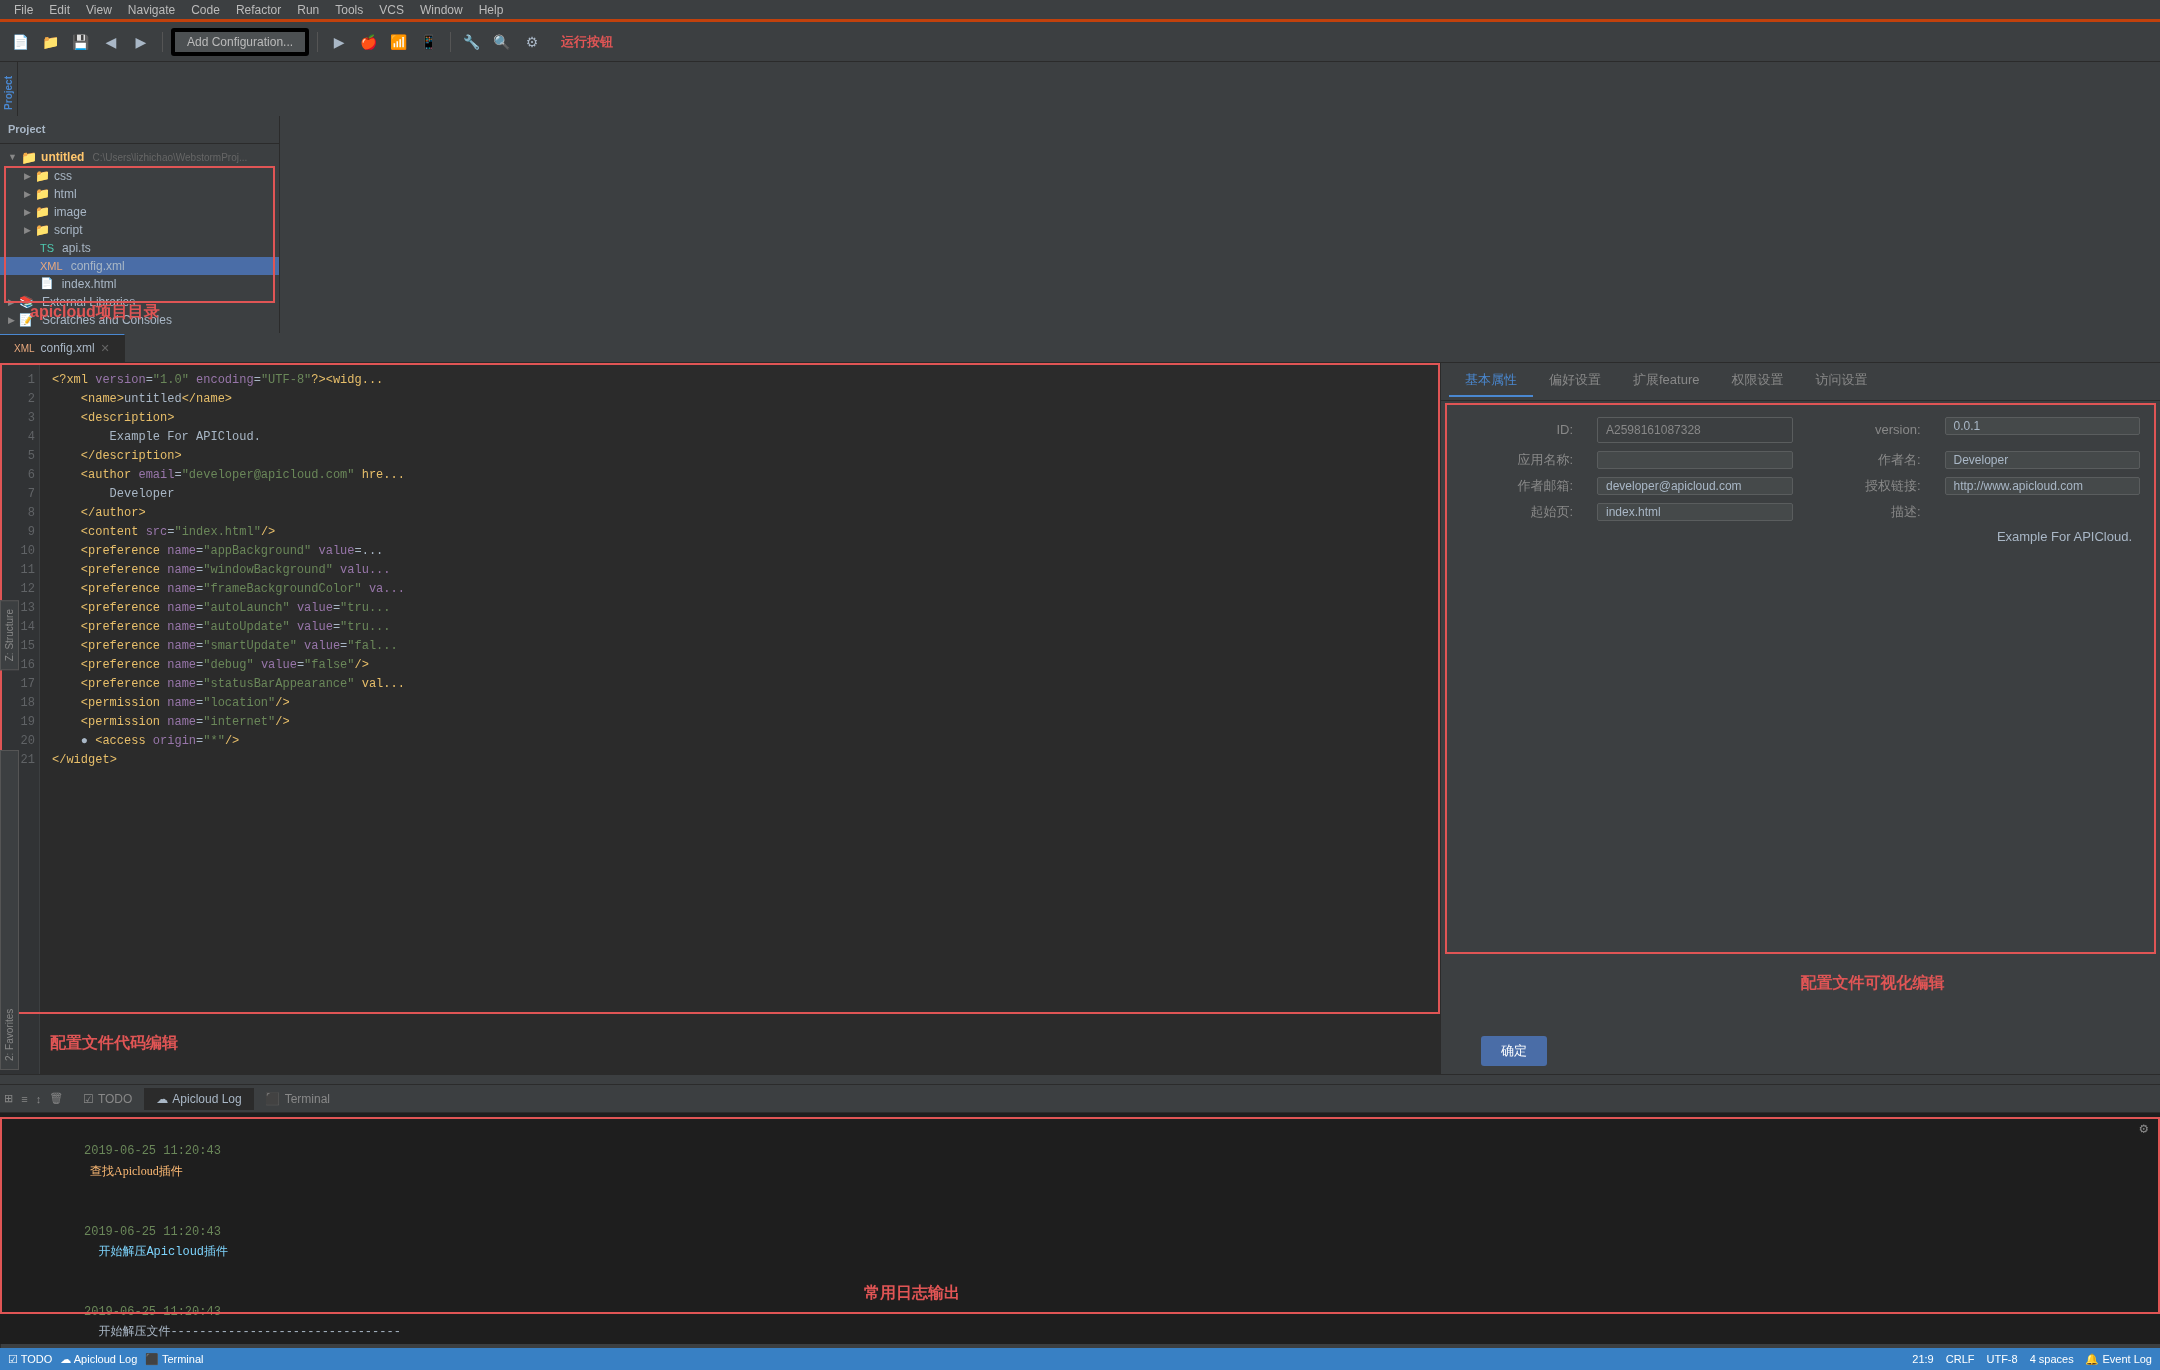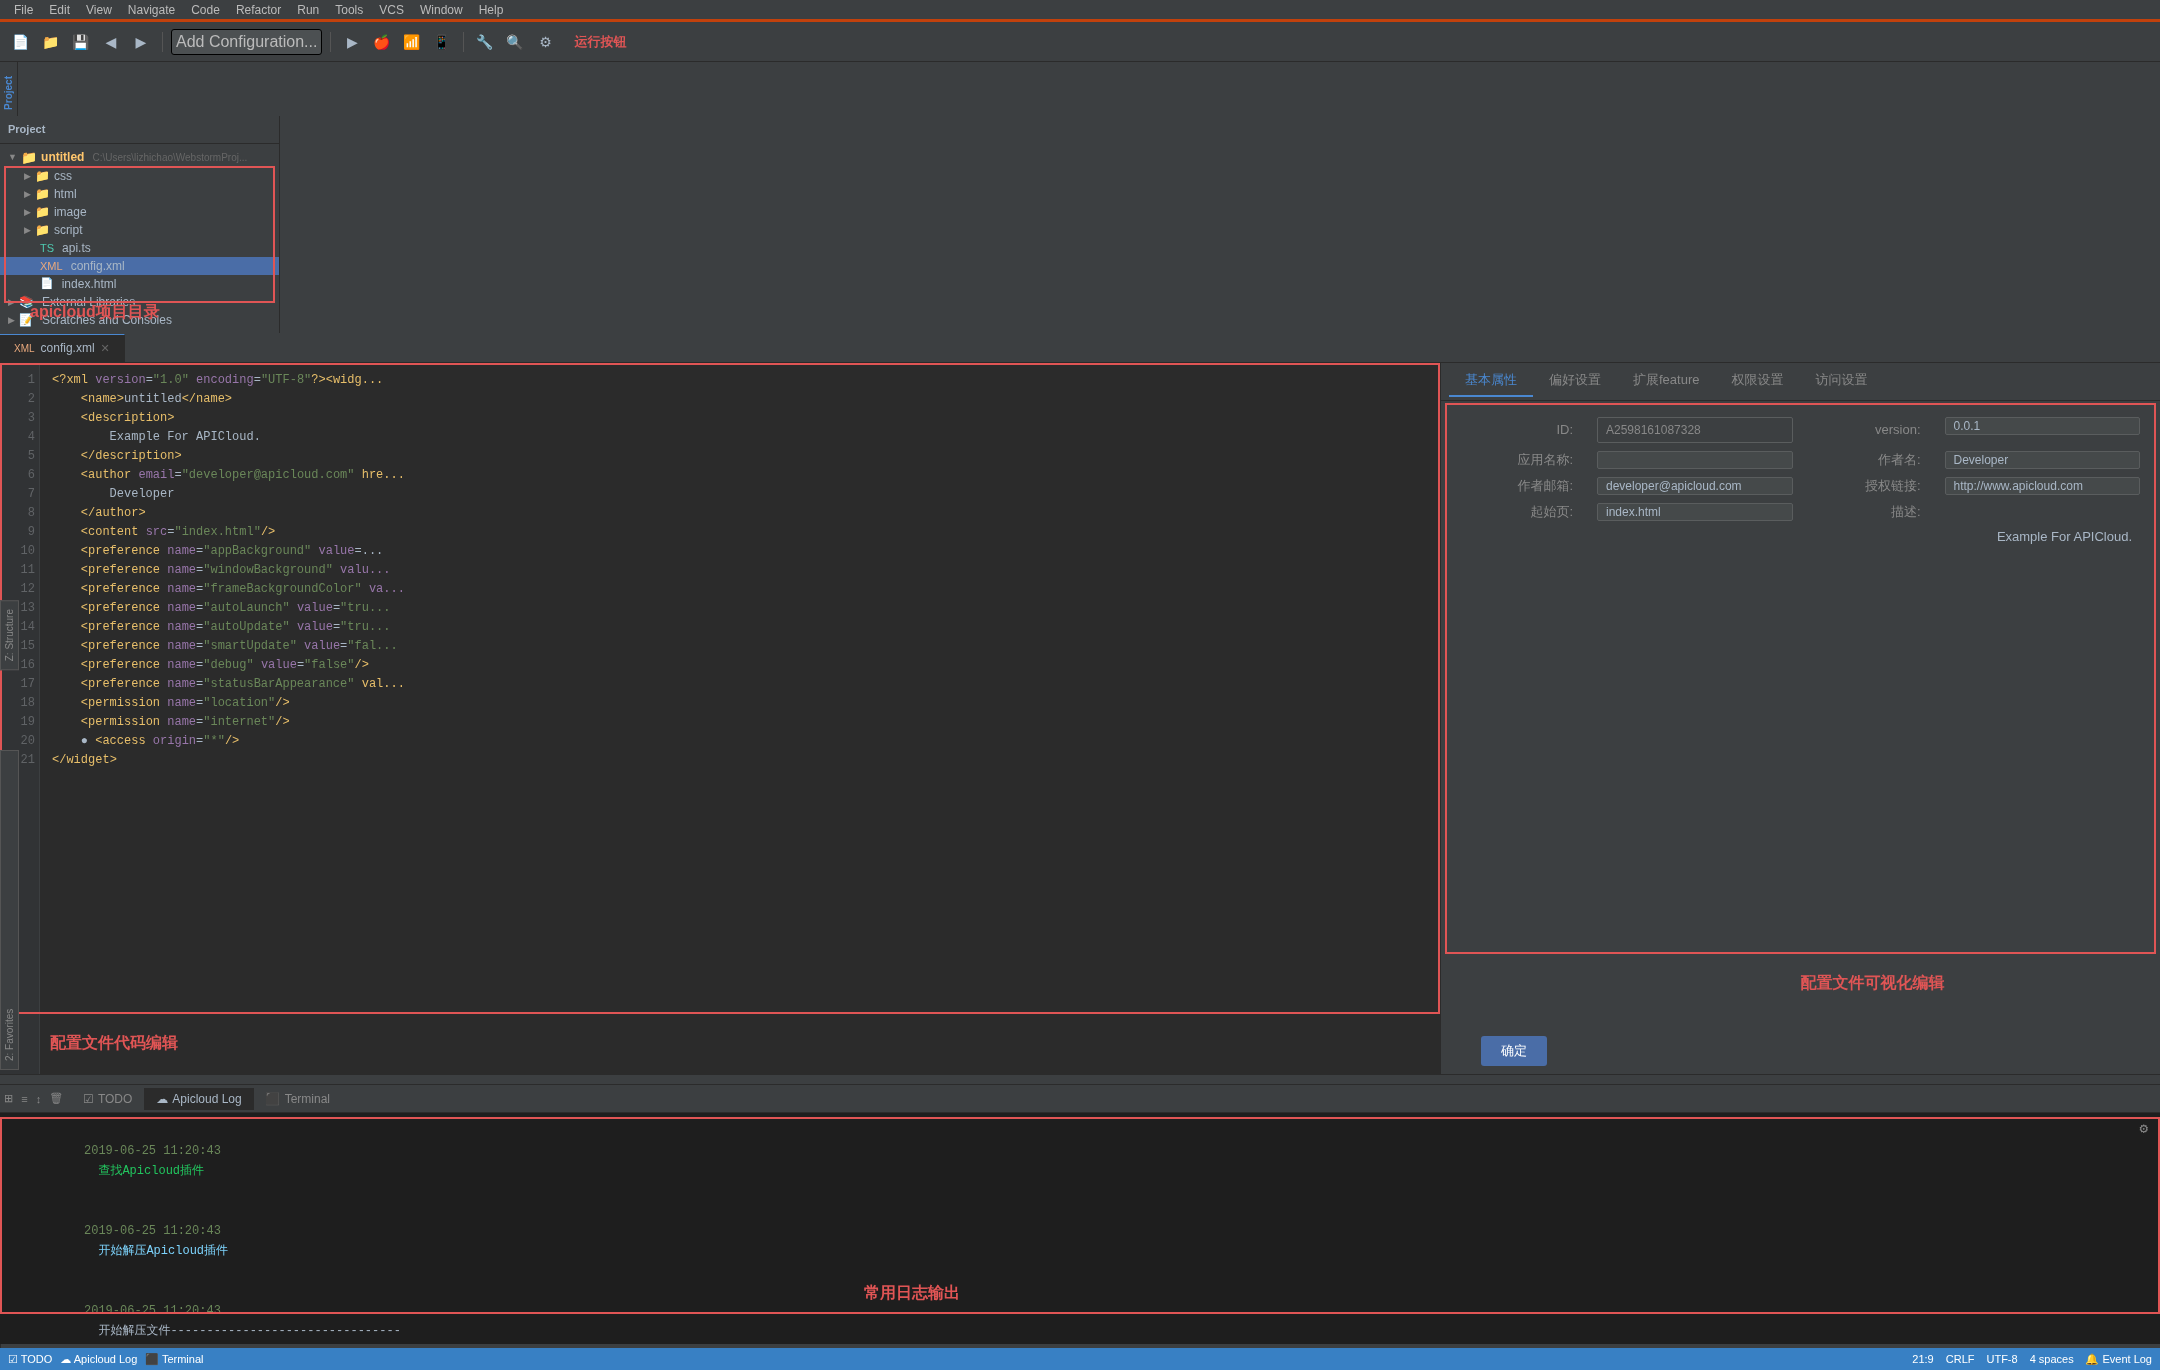--- a/index.html
+++ b/index.html
@@ -62,11 +62,11 @@
     }
     .toolbar-config {
       background: #4c5052;
-      border: 1px solid #000000;
+      border: 4px solid #000000;
       border-radius: 3px;
-      padding: 3px 4px;
+      padding: 3px 12px;
       color: #bbbbbb;
-      font-size: 16px;
+      font-size: 12px;
       cursor: pointer;
       white-space: nowrap;
     }

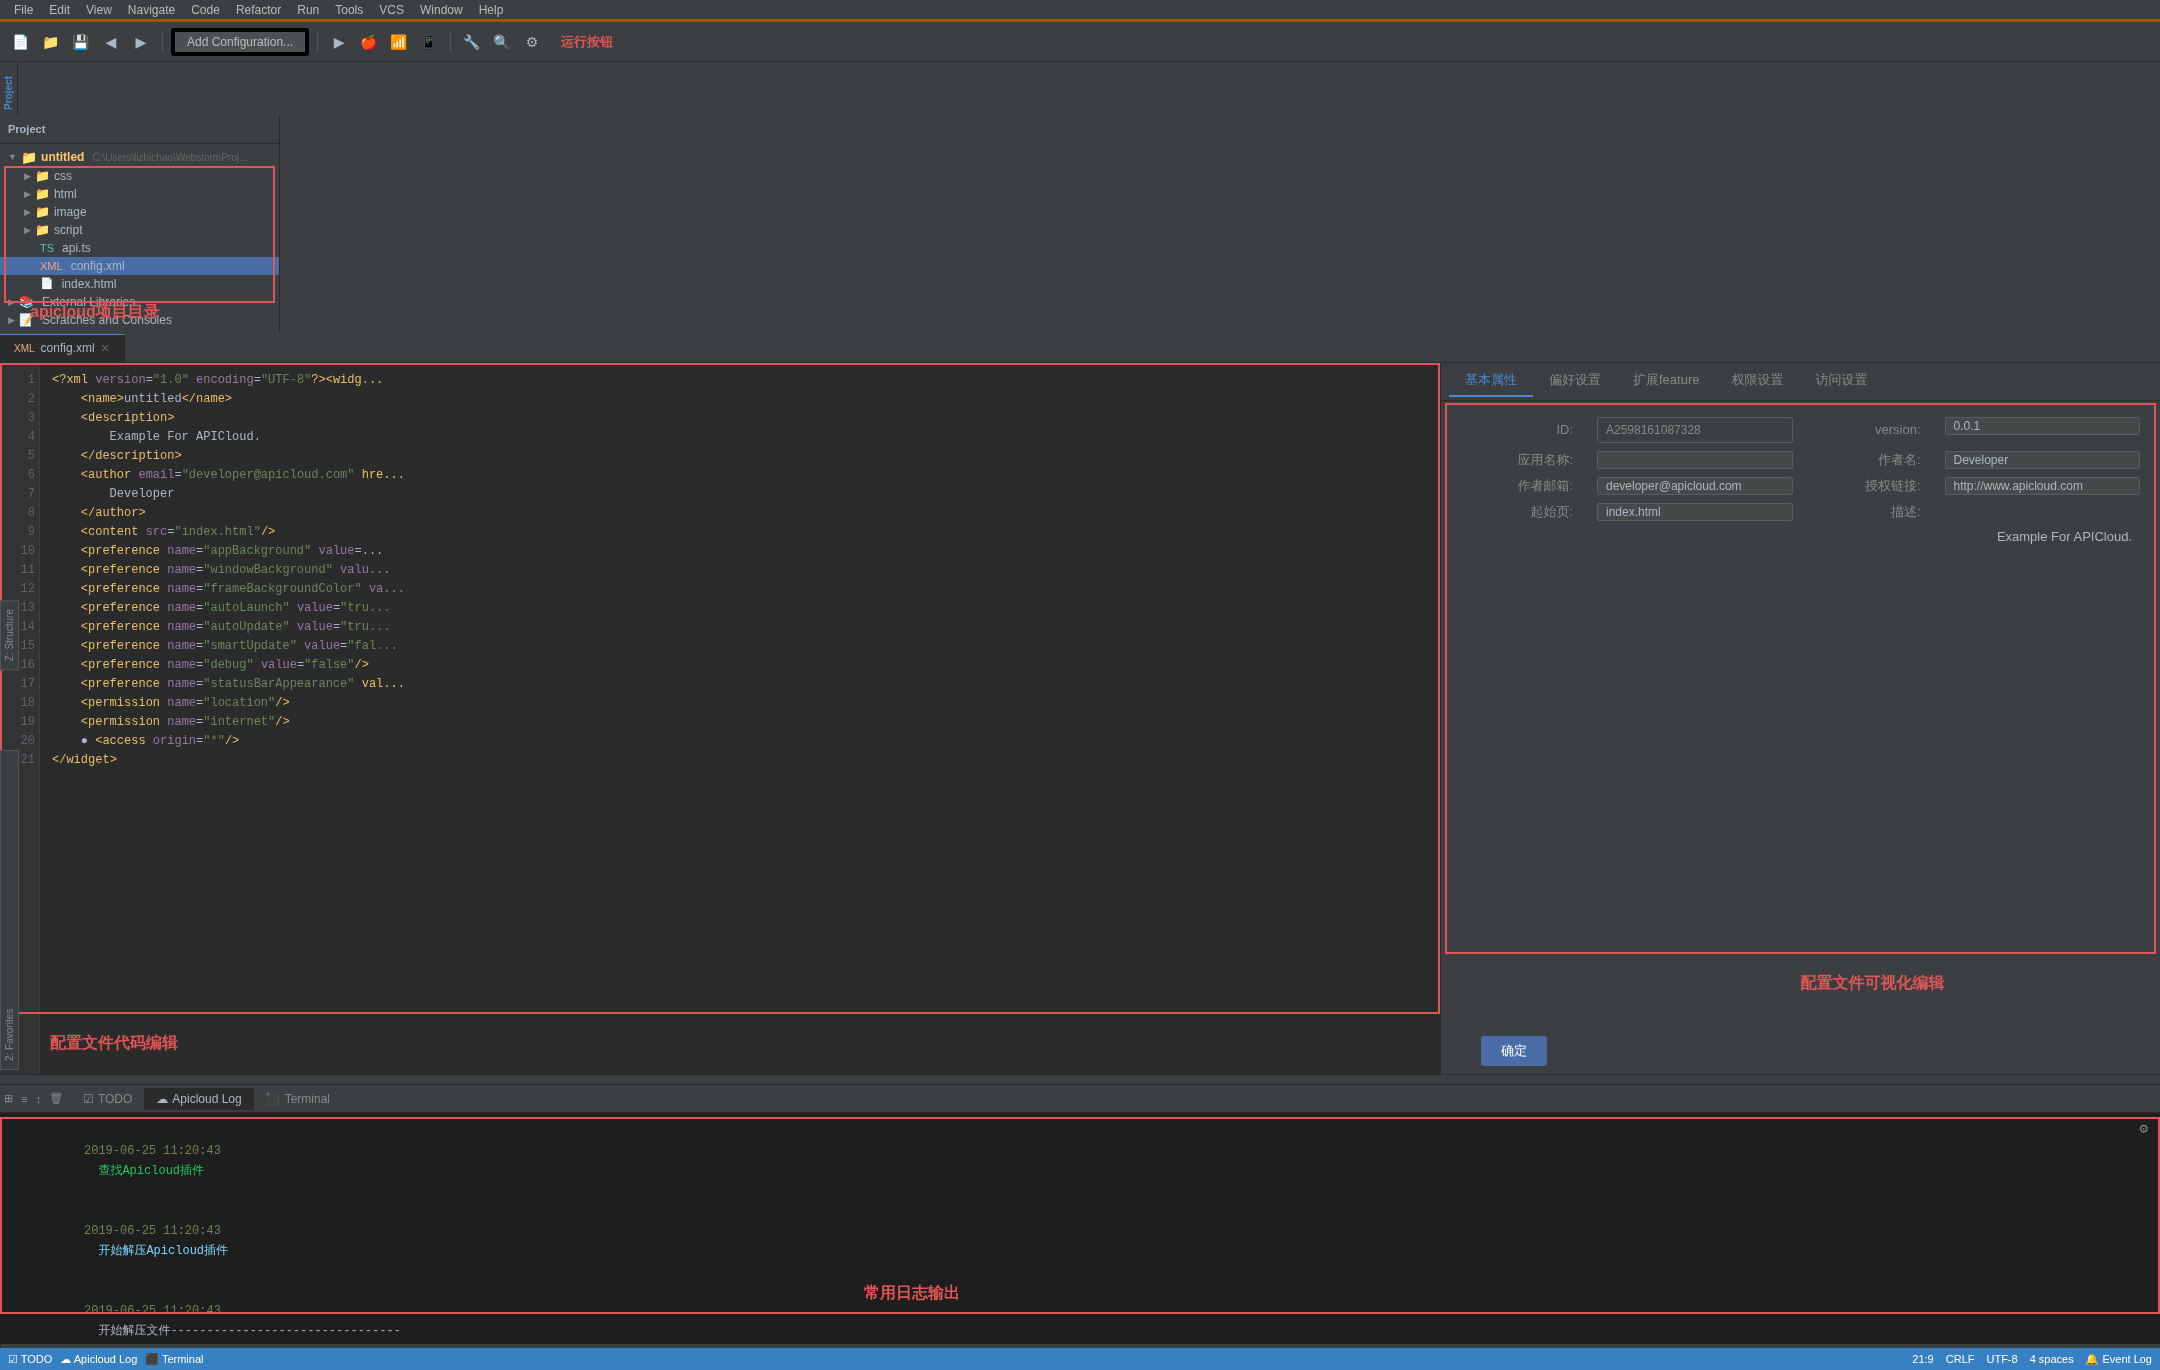--- a/index.html
+++ b/index.html
@@ -617,7 +617,7 @@
         <span class="gear-icon-small">⚙</span>
         <div class="log-line">
           <span class="log-time">2019-06-25 11:20:43</span>
-          <span class="log-action" style="color:#22c55e;">  查找Apicloud插件</span>
+          <span class="log-action" style="color:#fdba74;font-family:Liberation Serif, serif;">  查找Apicloud插件</span>
         </div>
         <div class="log-line">
           <span class="log-time">2019-06-25 11:20:43</span>

